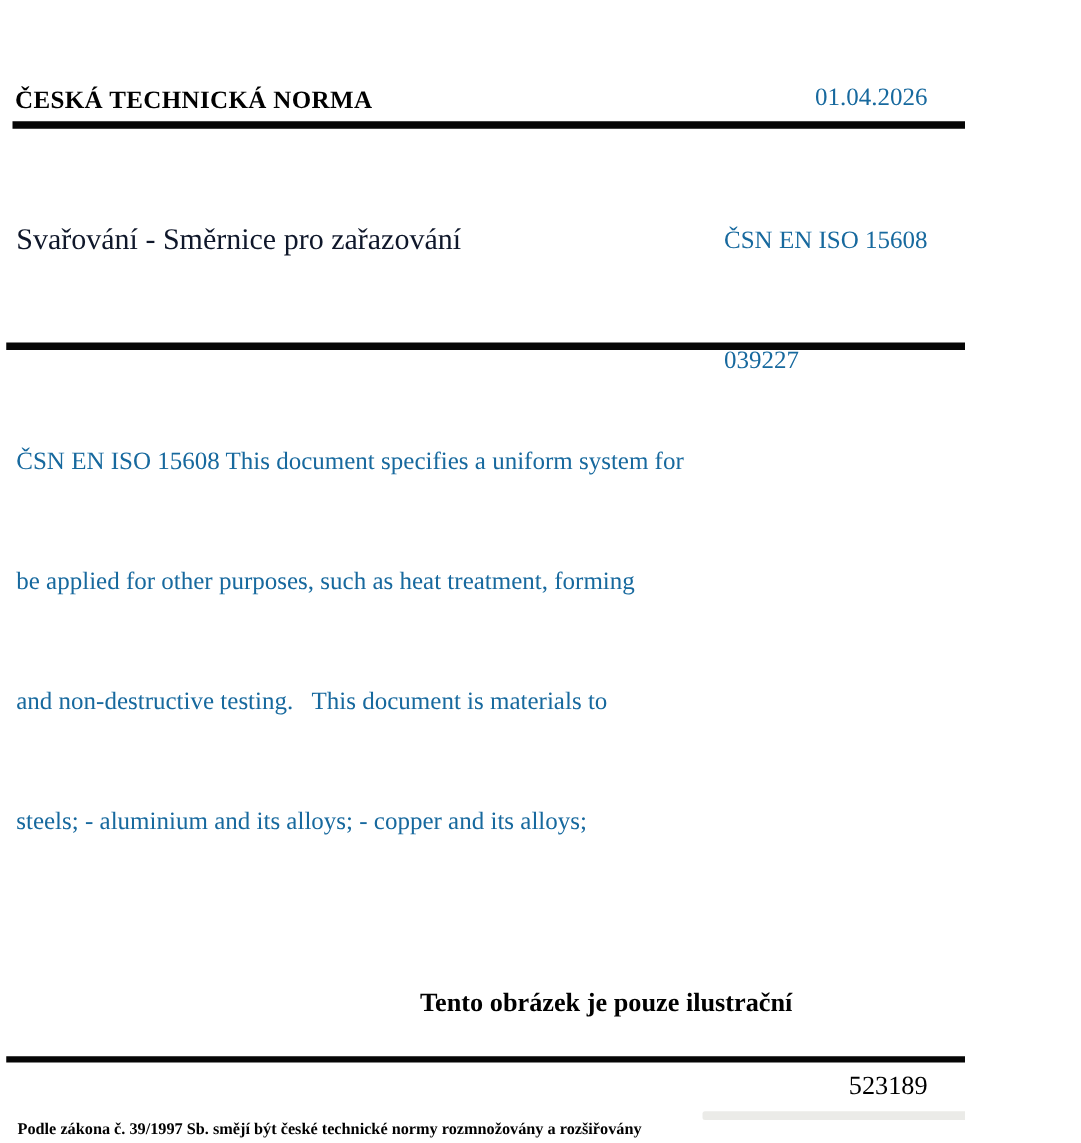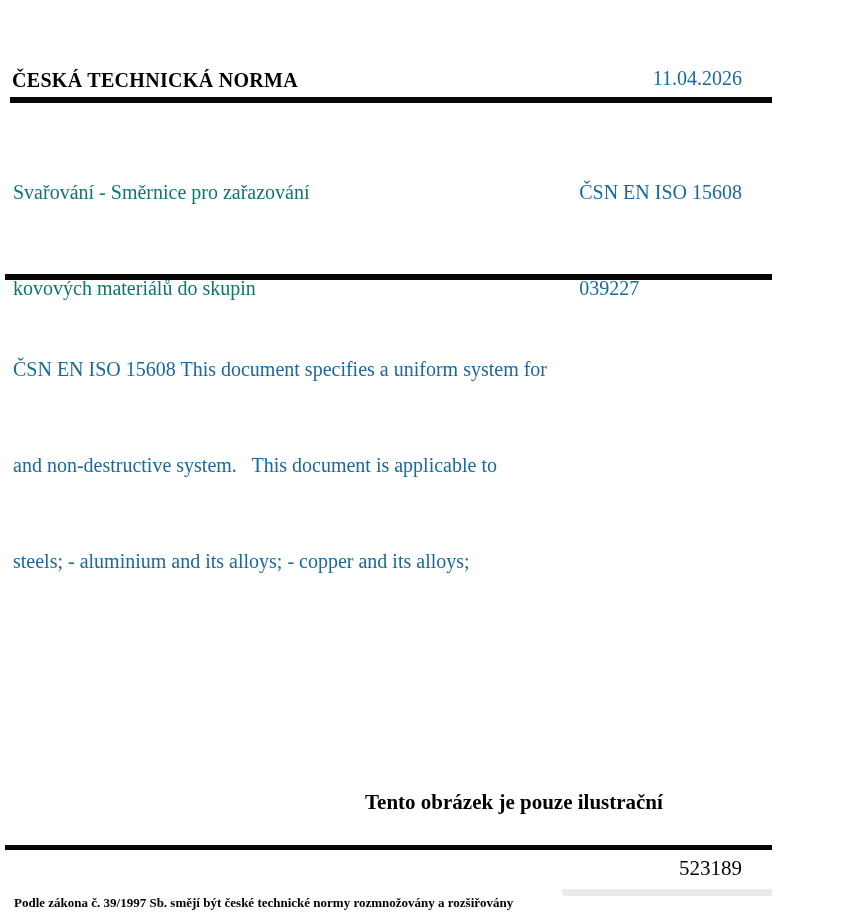--- a/index.html
+++ b/index.html
@@ -96,7 +96,7 @@
 <div class="page">
 
   <div class="abs header-title">ČESKÁ TECHNICKÁ NORMA</div>
-  <div class="abs header-date">11.04.2026</div>
+  <div class="abs header-date">01.04.2026</div>
 
   <div class="abs rule rule-top"></div>
 

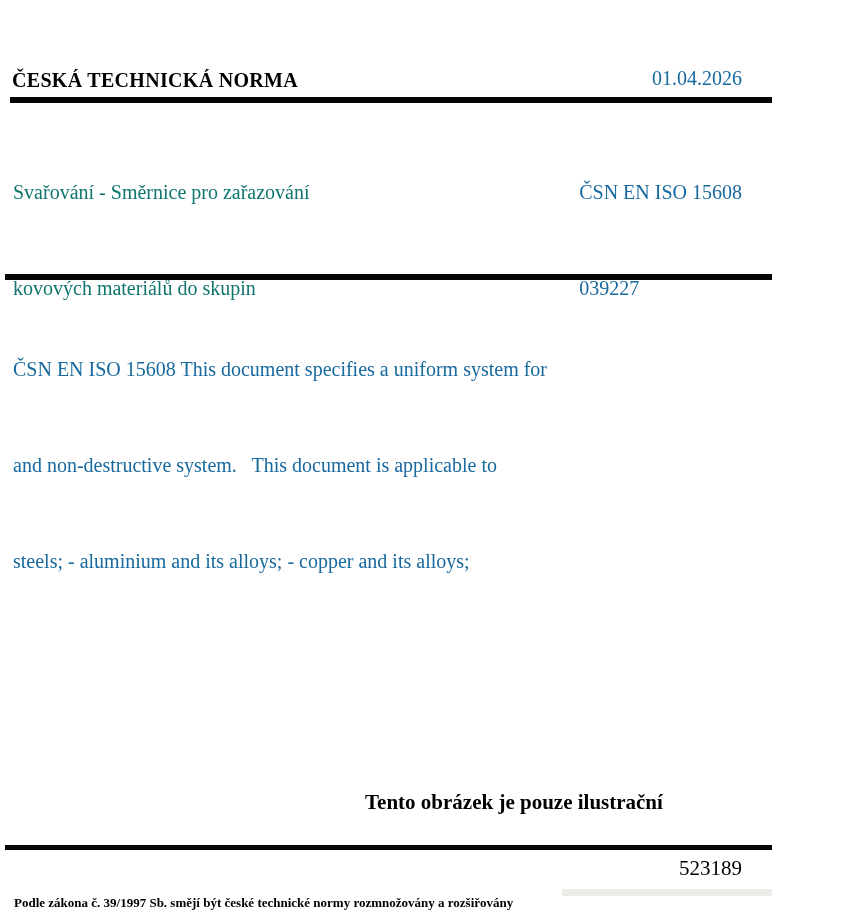--- a/index.html
+++ b/index.html
@@ -38,8 +38,8 @@
 
   .std-name {
     left: 13px; top: 112px;
-    font-size: 20px;
-    color: #0f766e;
+    font-size: 24px;
+    color: #0f172a;
     line-height: 32px;
     white-space: pre;
   }

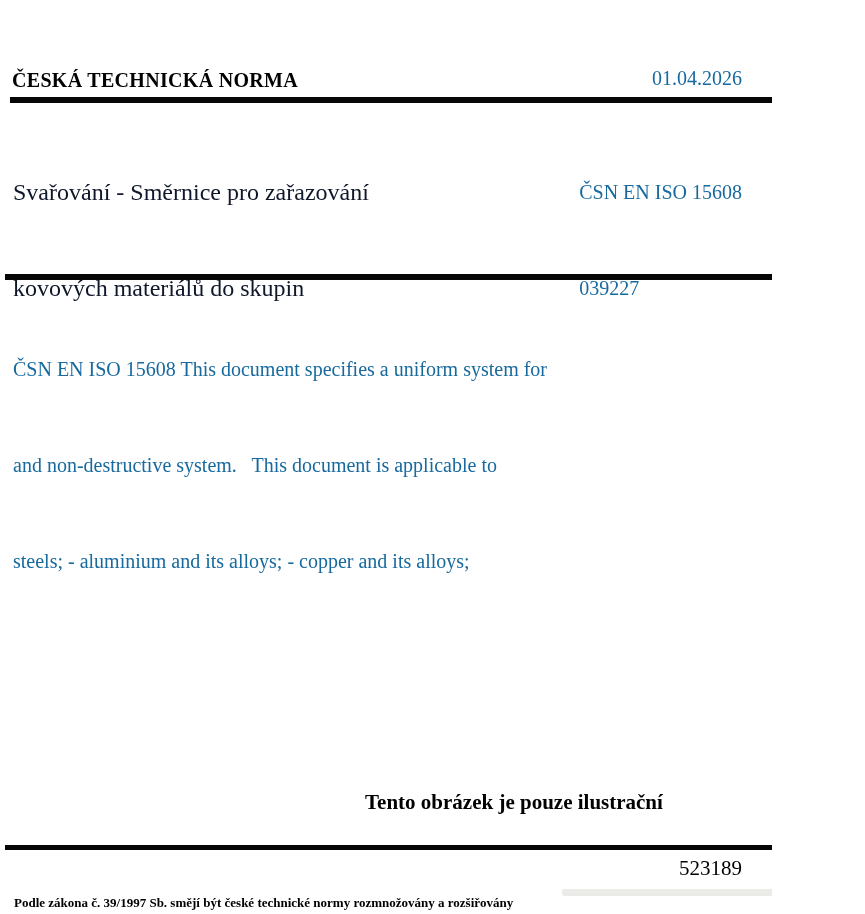--- a/index.html
+++ b/index.html
@@ -102,7 +102,6 @@
 
   <div class="abs std-name">
     <div>Svařování - Směrnice pro zařazování</div>
-    <div>kovových materiálů do skupin</div>
   </div>
 
   <div class="abs std-codes">

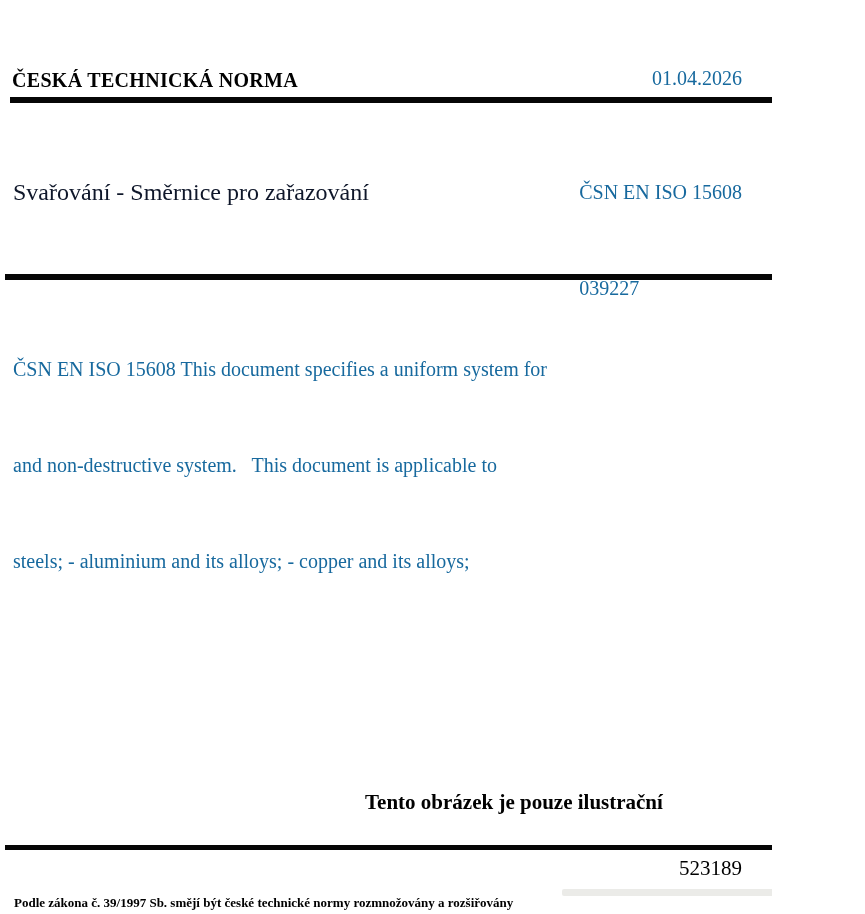--- a/index.html
+++ b/index.html
@@ -113,6 +113,7 @@
 
   <div class="abs abstract">
     <div>ČSN EN ISO 15608 This document specifies a uniform system for</div>
+    <div>be applied for other purposes, such as heat treatment, forming</div>
     <div>and non-destructive system.   This document is applicable to</div>
     <div>steels; - aluminium and its alloys; - copper and its alloys;</div>
     

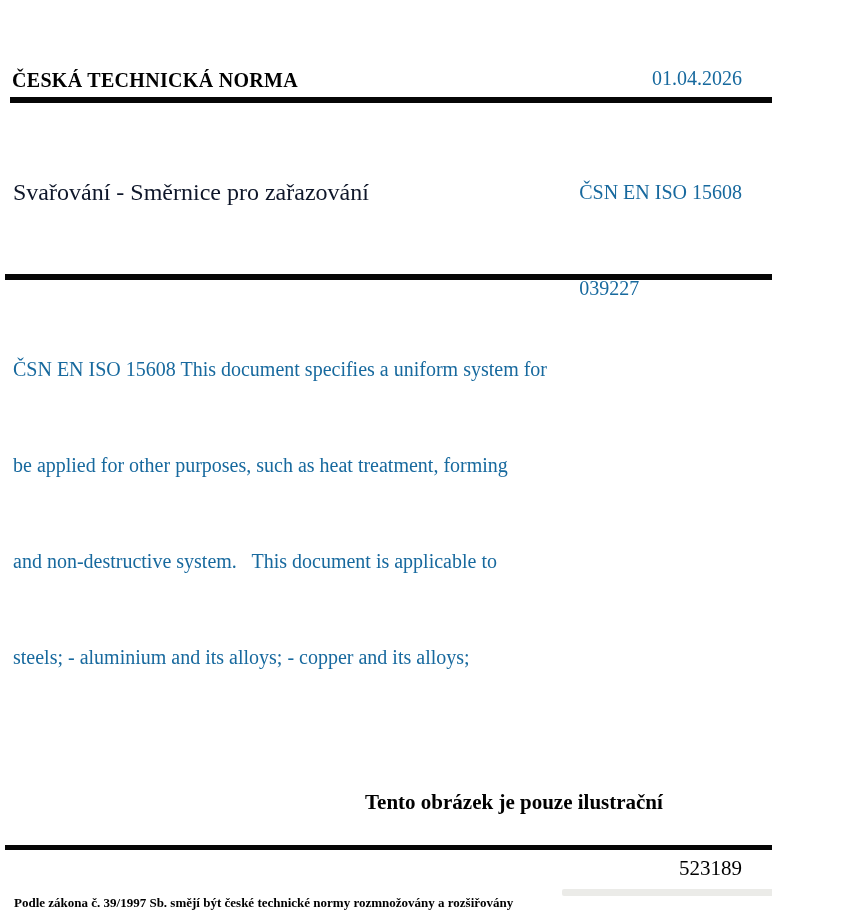--- a/index.html
+++ b/index.html
@@ -114,7 +114,7 @@
   <div class="abs abstract">
     <div>ČSN EN ISO 15608 This document specifies a uniform system for</div>
     <div>be applied for other purposes, such as heat treatment, forming</div>
-    <div>and non-destructive system.   This document is applicable to</div>
+    <div>and non-destructive testing.   This document is materials to</div>
     <div>steels; - aluminium and its alloys; - copper and its alloys;</div>
     
     

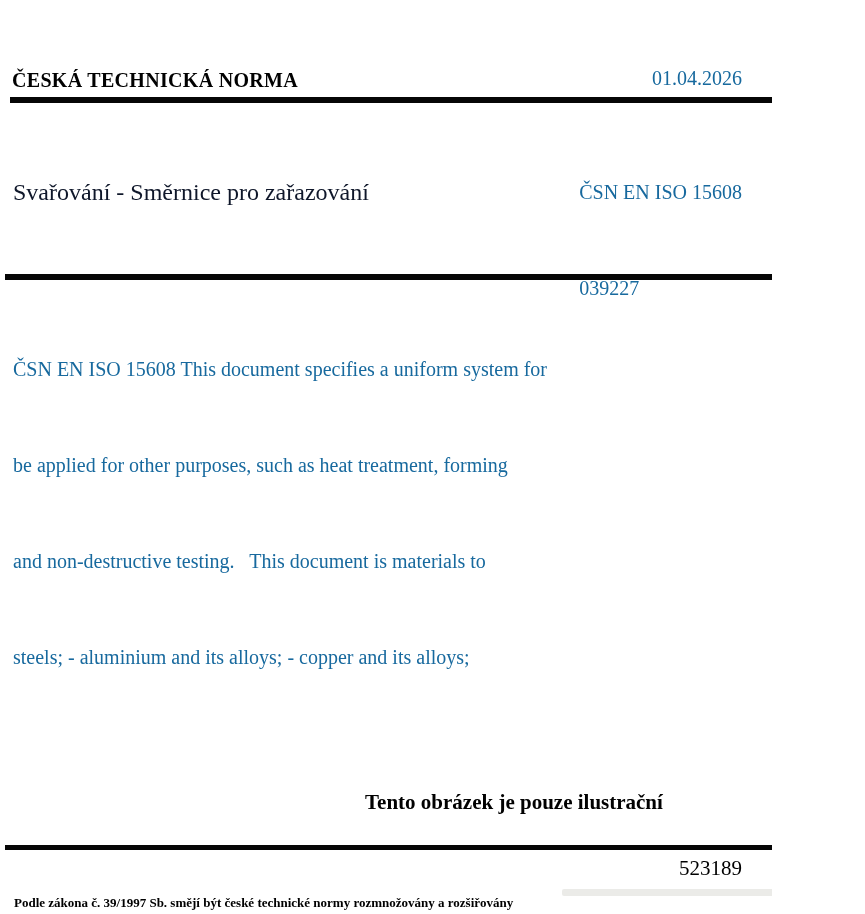--- a/index.html
+++ b/index.html
@@ -61,7 +61,7 @@
   }
 
   .illustration-note {
-    left: 365px; top: 790px;
+    left: 336px; top: 790px;
     font-size: 21px;
     font-weight: bold;
     color: #010101;

